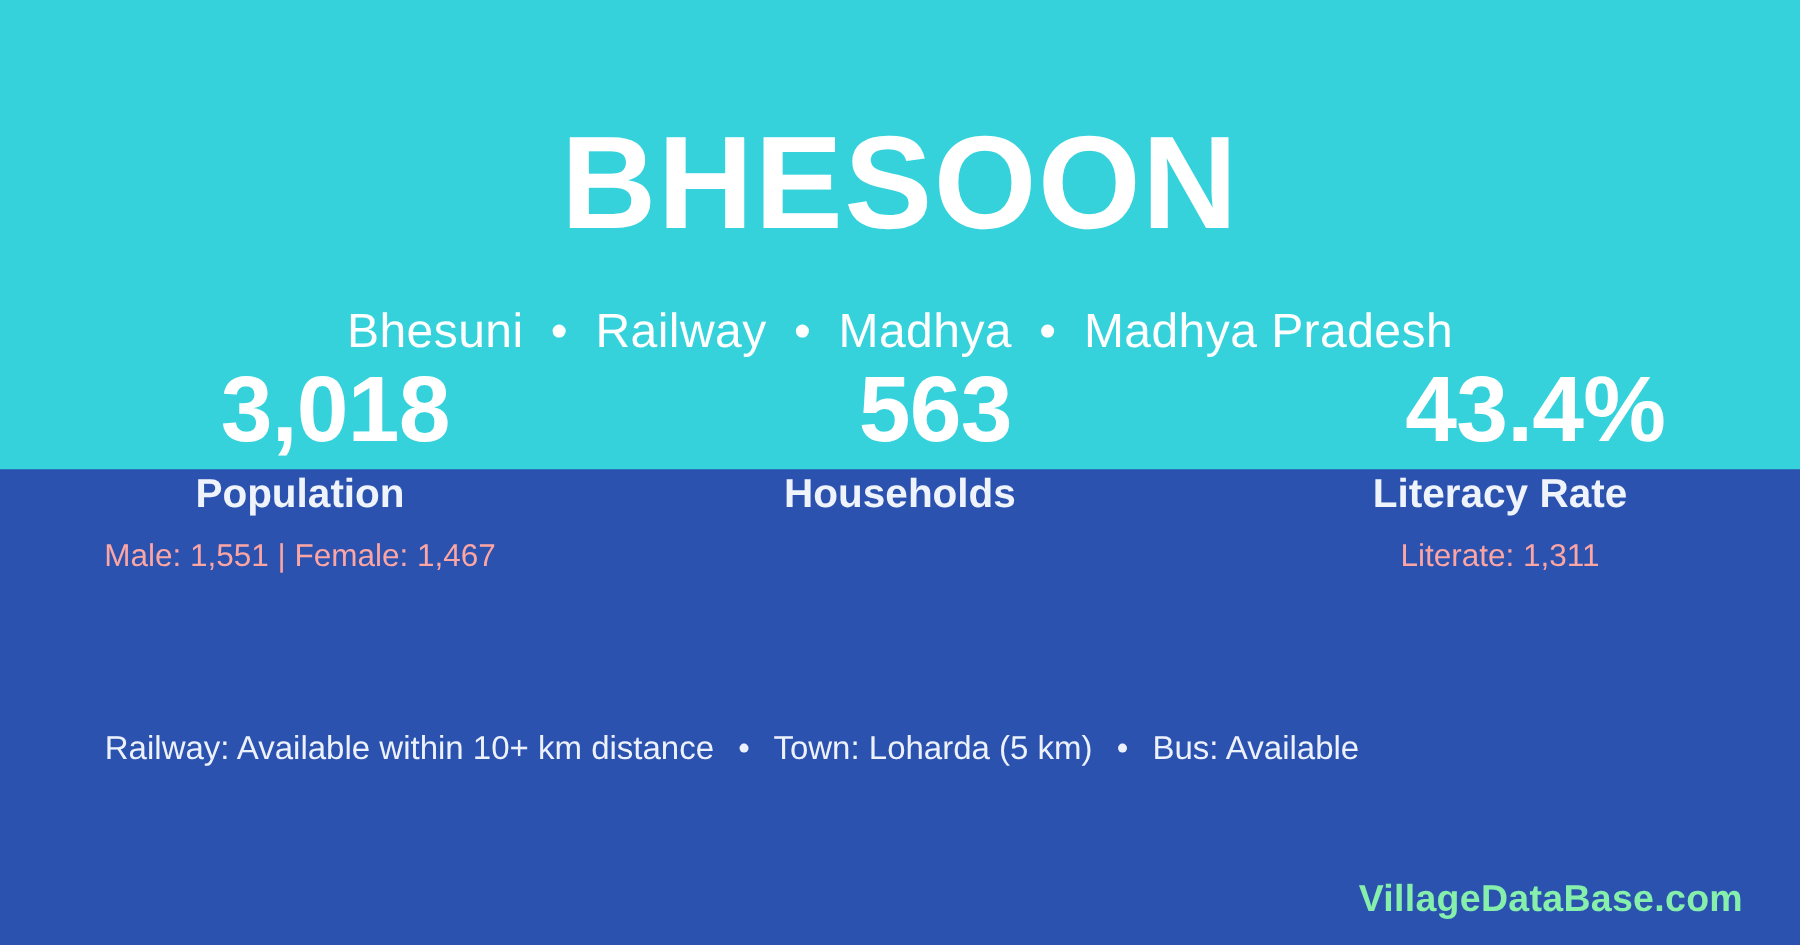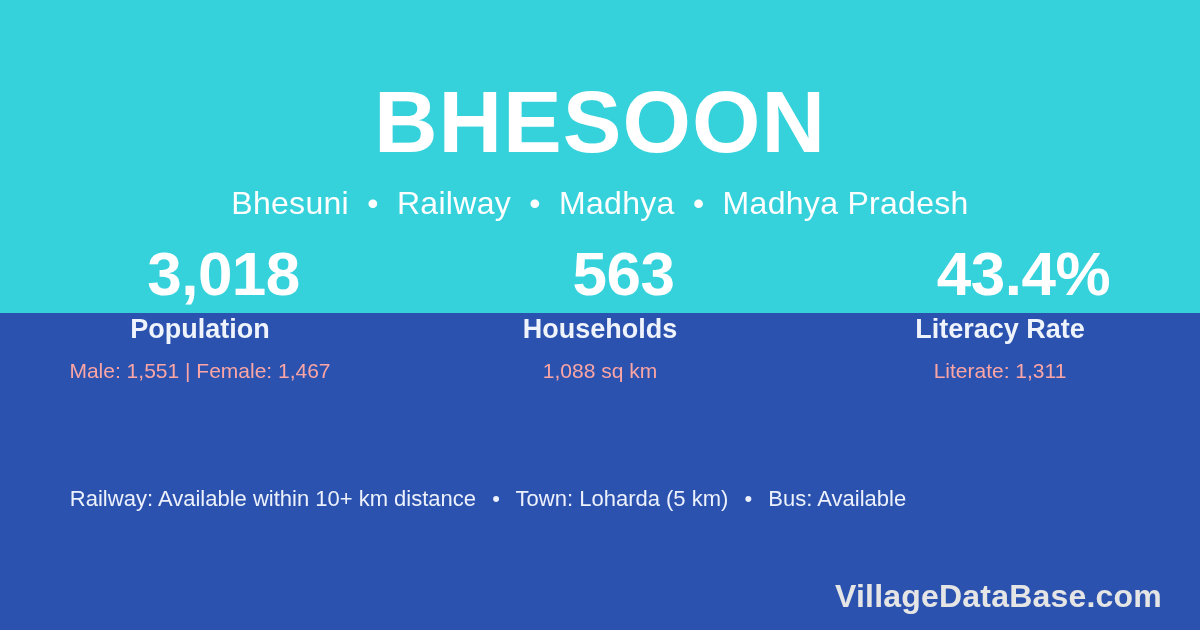--- a/index.html
+++ b/index.html
@@ -50,7 +50,7 @@
   }
   .village-title {
     margin: 0;
-    padding: 0;
+    padding: 17px;
     font-size: 88px;
     font-weight: bold;
     line-height: 1;

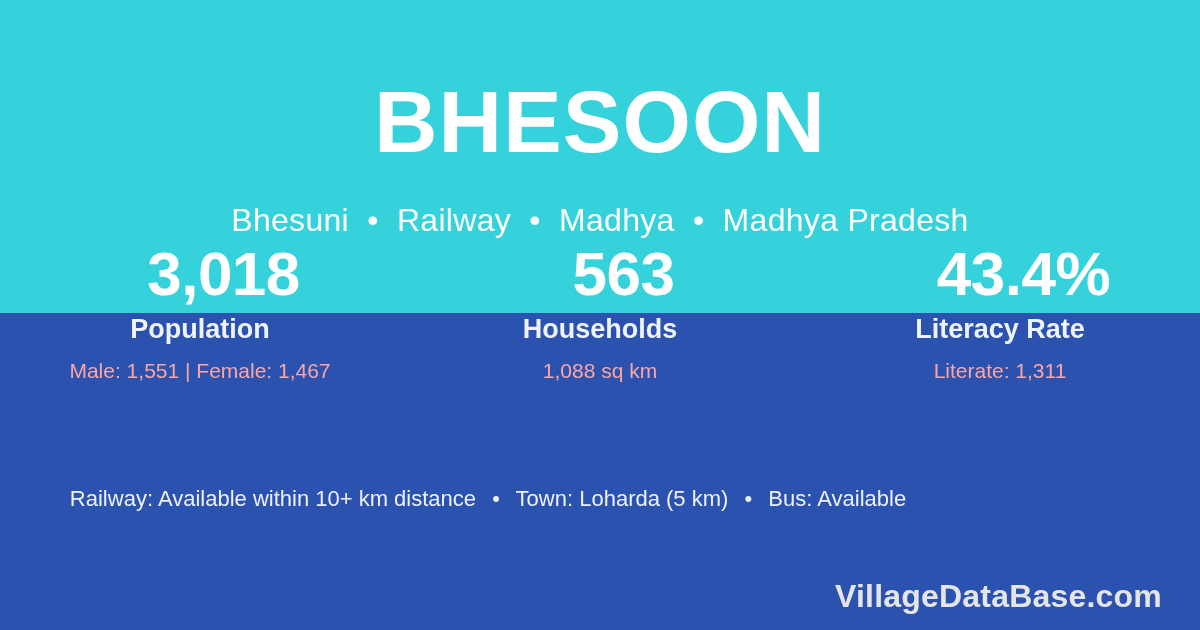--- a/index.html
+++ b/index.html
@@ -170,7 +170,6 @@
     <div class="stat">
       <div class="stat-value">563</div>
       <div class="stat-label">Households</div>
-      <div class="stat-detail">1,088 sq km</div>
     </div>
 
     <div class="stat">

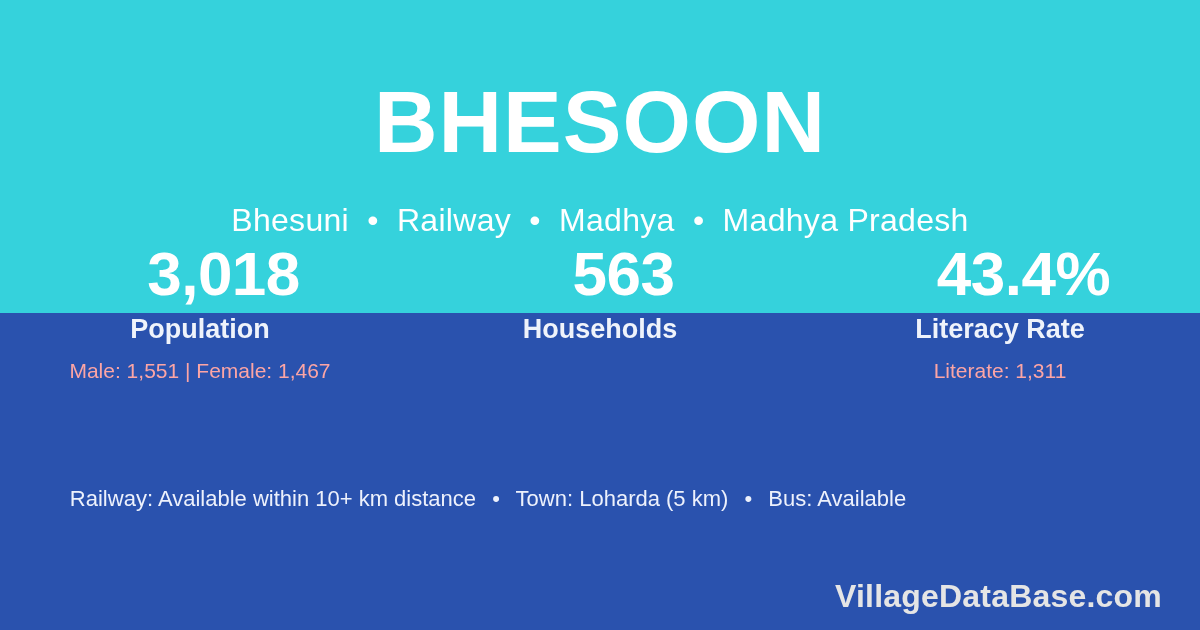--- a/index.html
+++ b/index.html
@@ -131,10 +131,10 @@
     position: absolute;
     right: 38px;
     bottom: 18px;
-    font-size: 32px;
+    font-size: 25px;
     font-weight: bold;
     line-height: 1;
-    color: #e5e5e5;
+    color: #86efac;
     letter-spacing: 0.2px;
   }
 </style>

